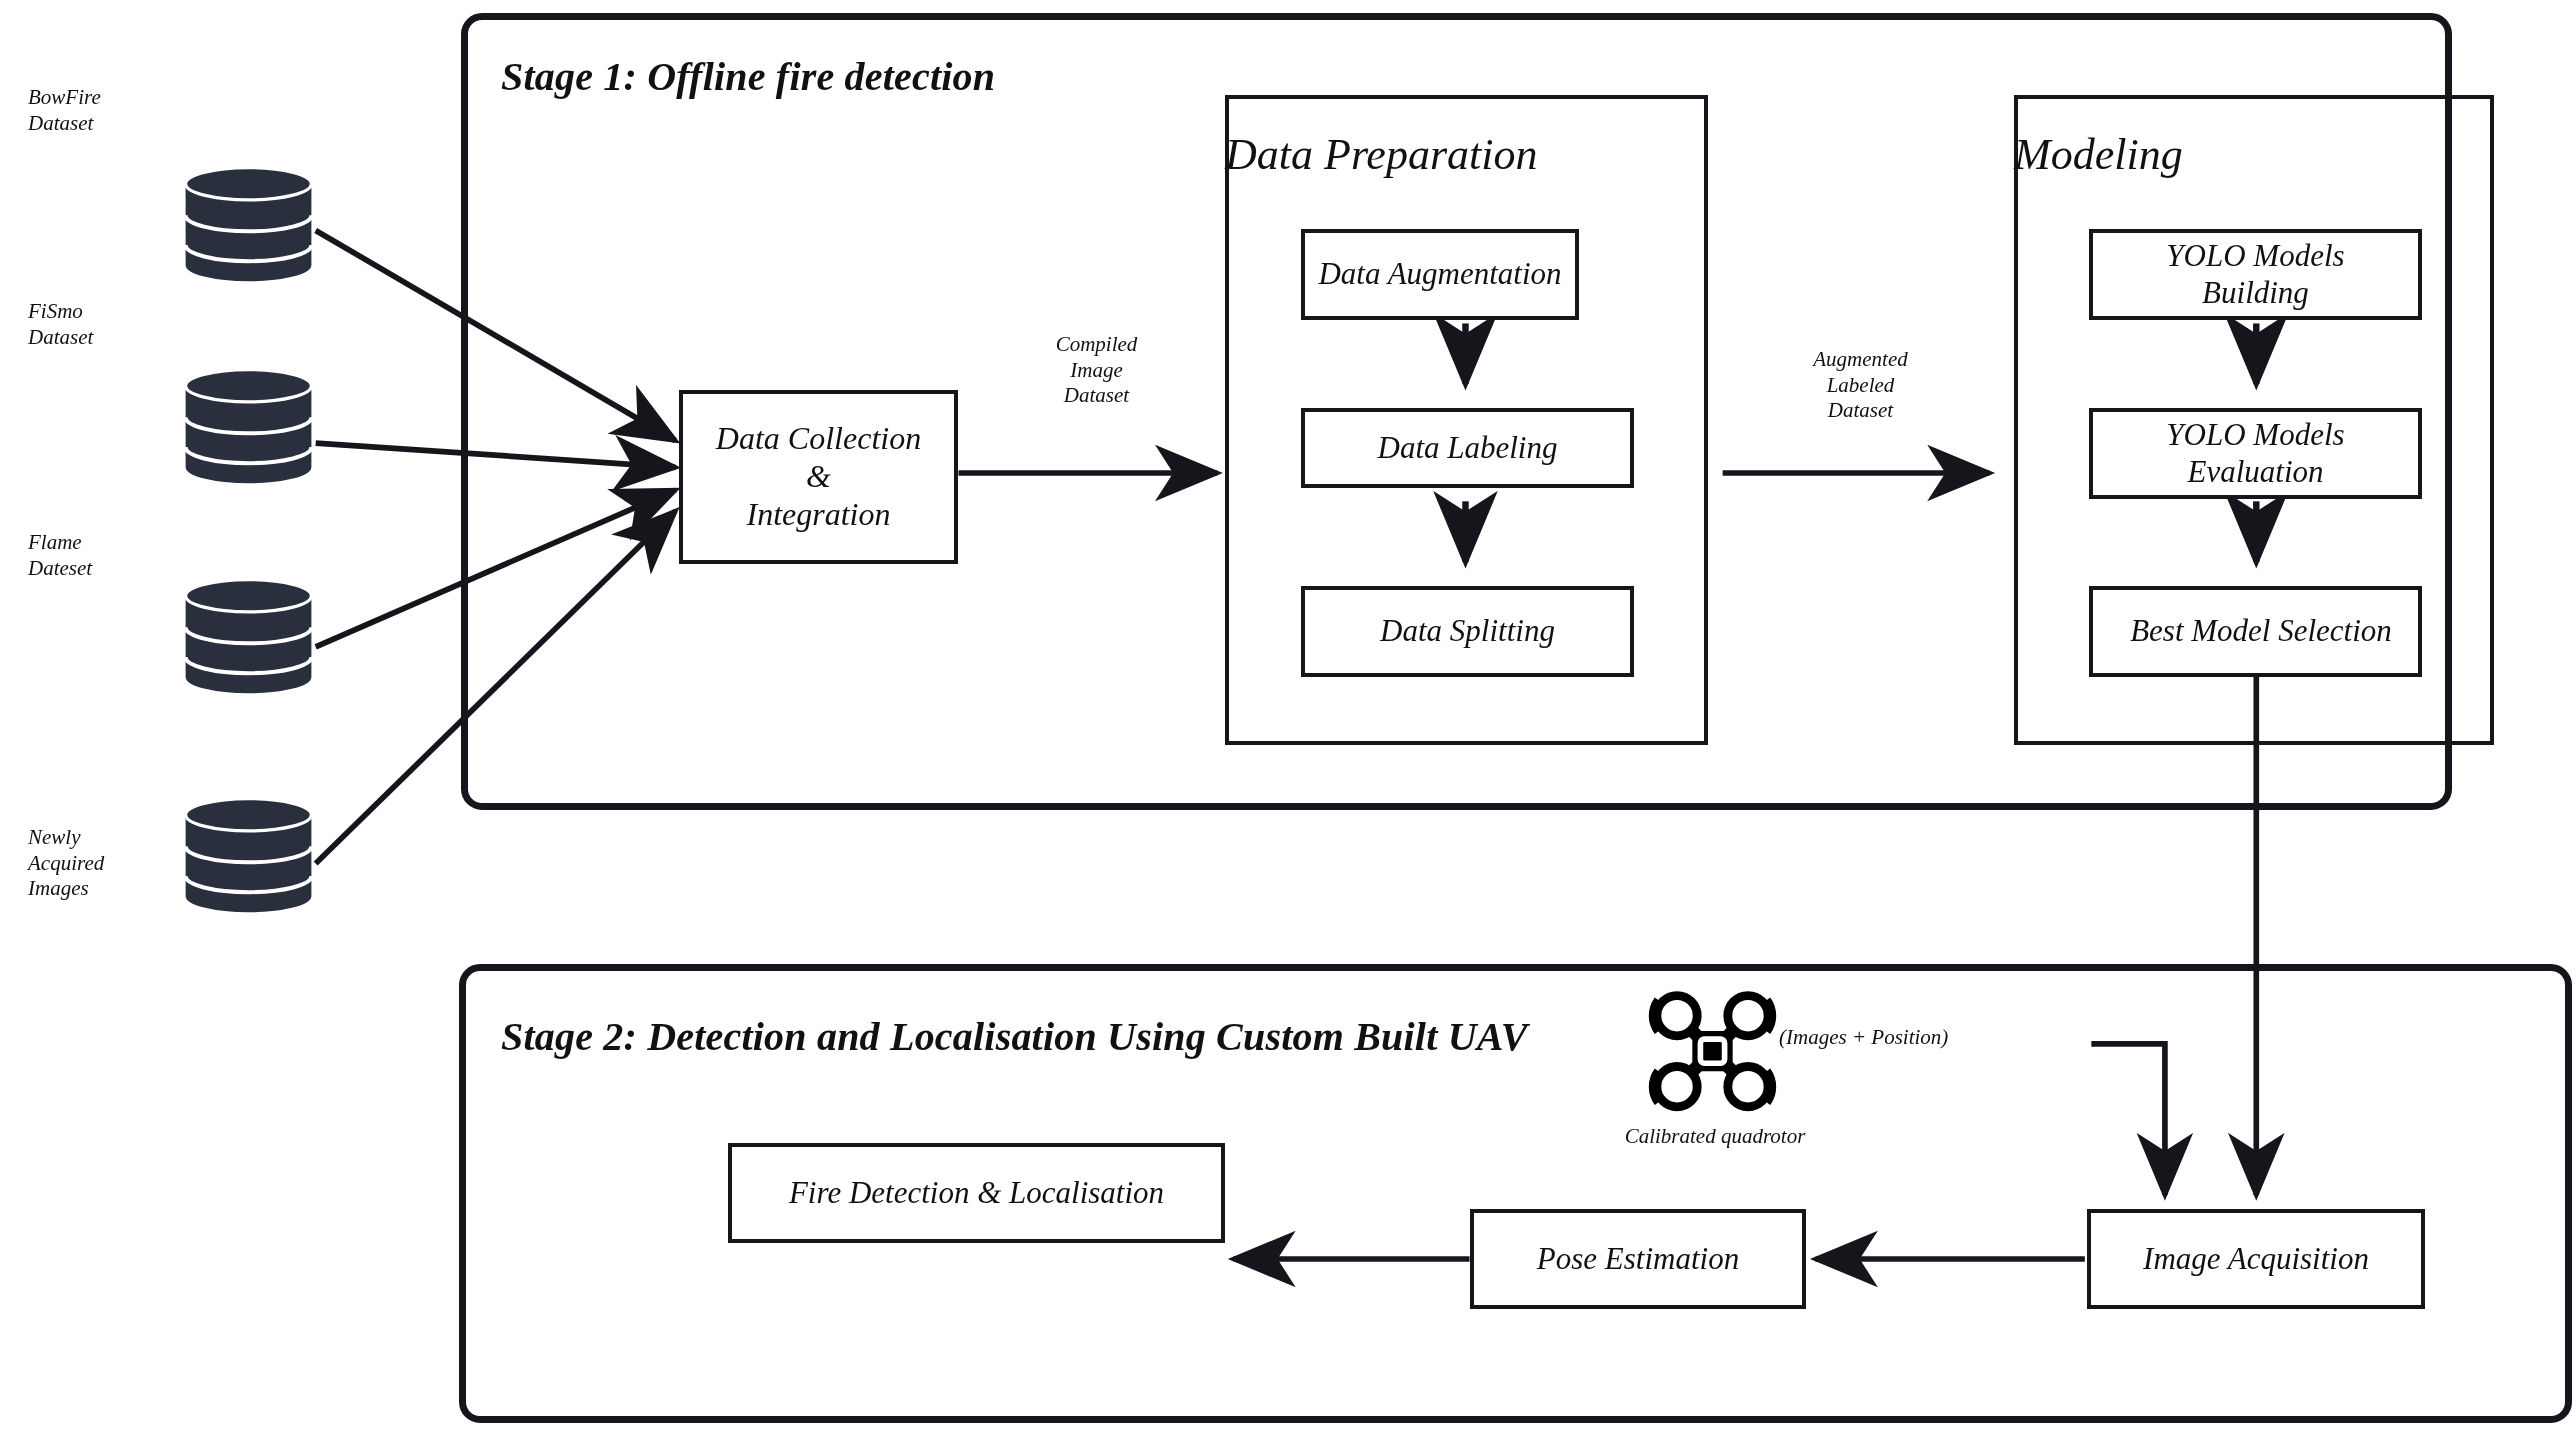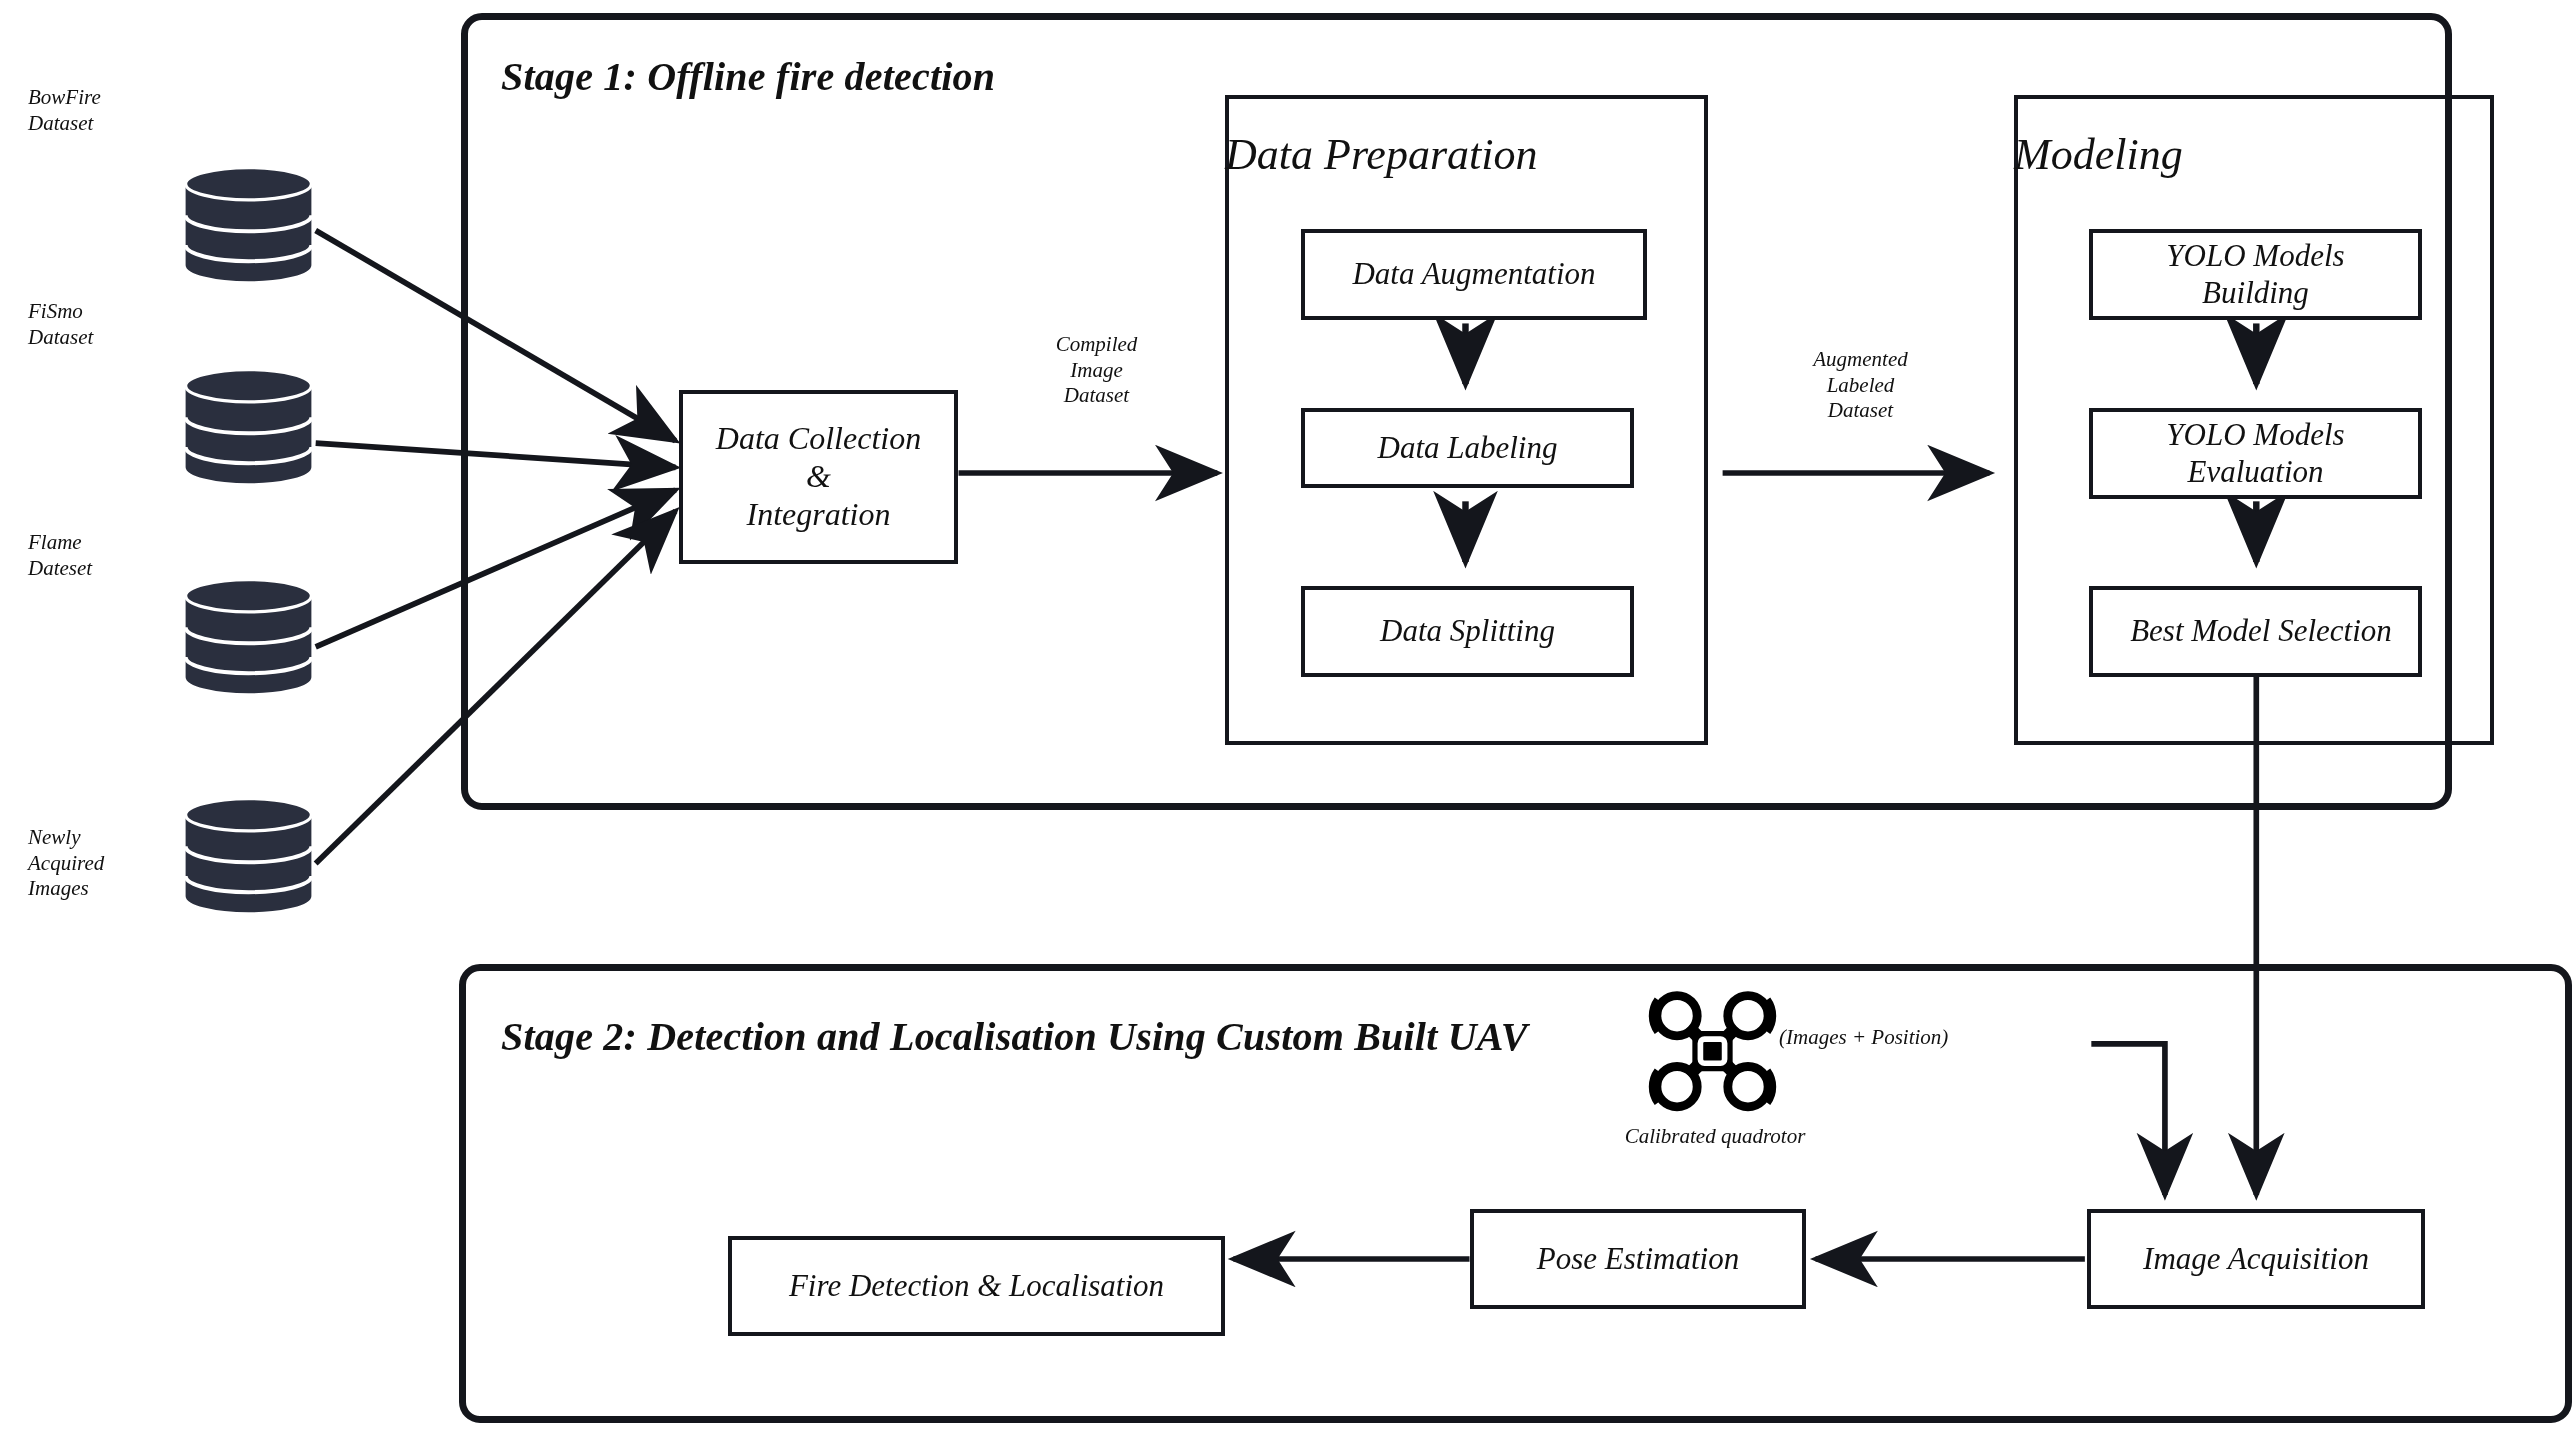--- a/index.html
+++ b/index.html
@@ -173,7 +173,7 @@
   <div class="abs group-box" style="left:1225px;top:95px;width:483px;height:650px;"></div>
   <div class="abs group-title" style="left:1225px;top:129px;width:483px;">Data Preparation</div>
 
-  <div class="abs proc-box" style="left:1301px;top:229px;width:346px;height:91px;">Data Augmentation</div>
+  <div class="abs proc-box" style="left:1301px;top:229px;width:278px;height:91px;">Data Augmentation</div>
   <div class="abs proc-box" style="left:1301px;top:408px;width:333px;height:80px;">Data Labeling</div>
   <div class="abs proc-box" style="left:1301px;top:586px;width:333px;height:91px;">Data Splitting</div>
 

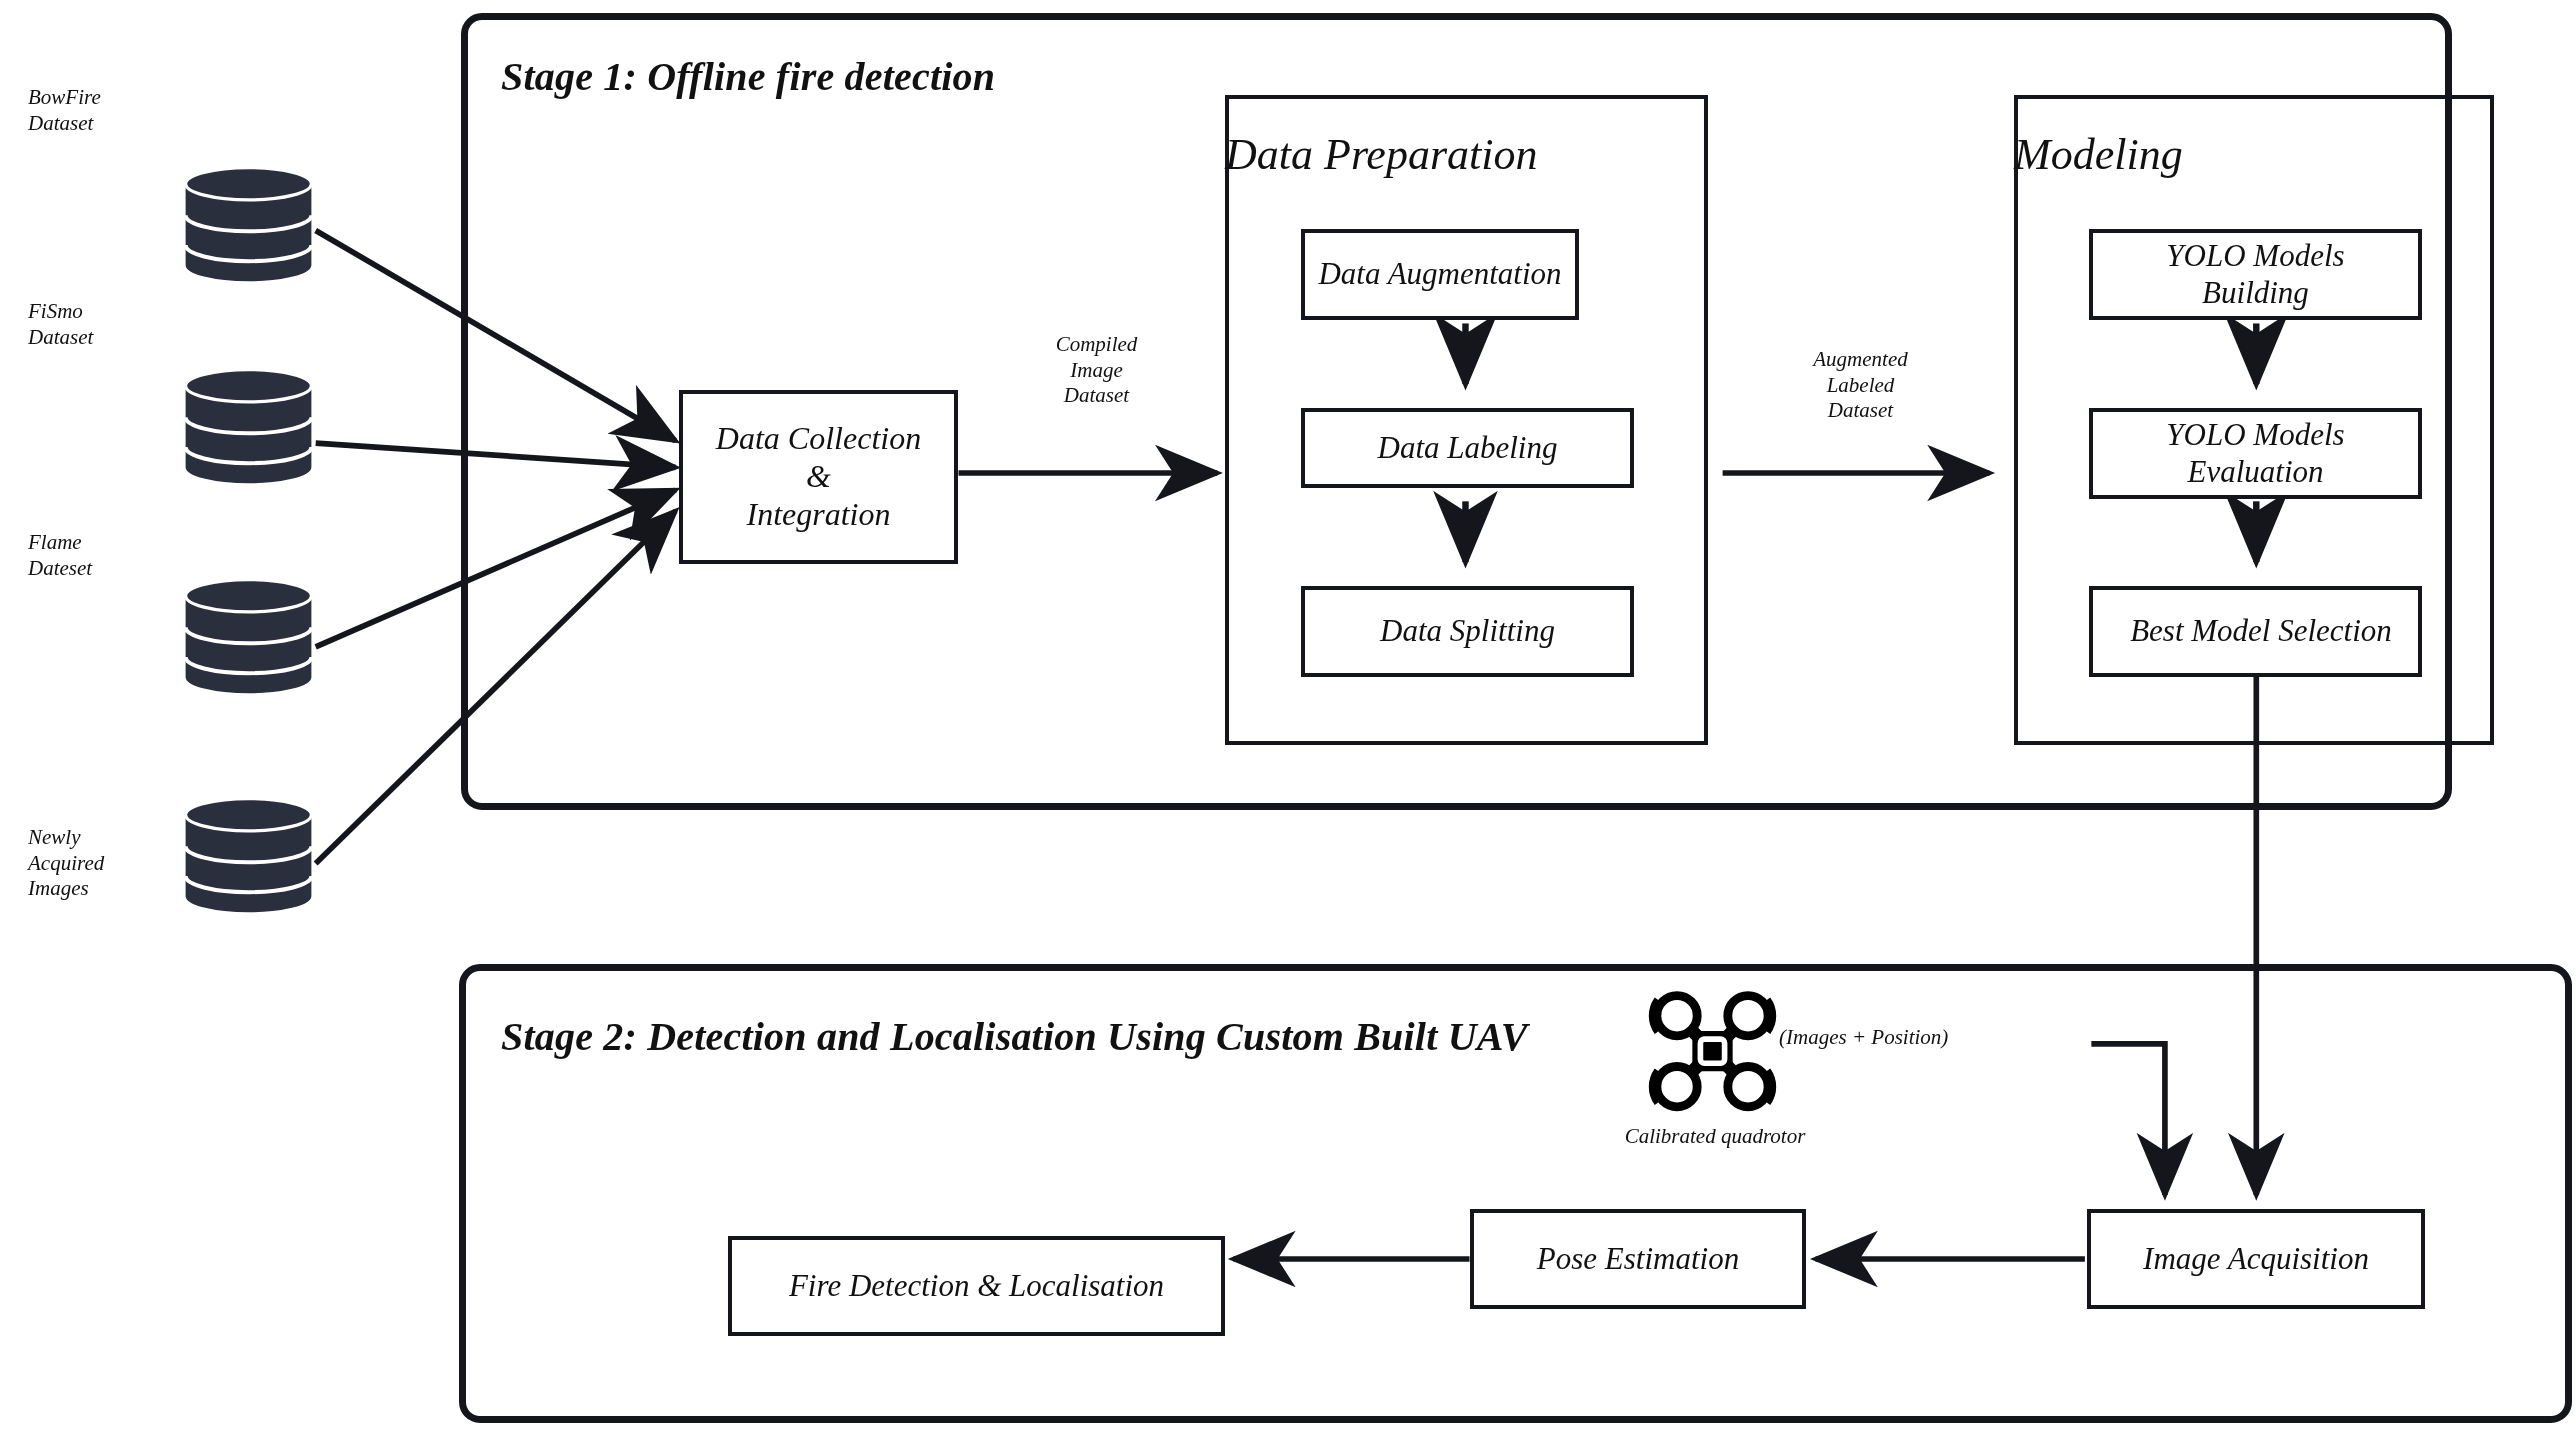--- a/index.html
+++ b/index.html
@@ -217,7 +217,7 @@
 
   <div class="abs label left" style="left:1779px;top:1025px;width:324px;">(Images + Position)</div>
 
-  <div class="abs proc-box" style="left:728px;top:1236px;width:497px;height:100px;">Fire Detection &amp; Localisation</div>
+  <div class="abs proc-box" style="left:728px;top:1143px;width:497px;height:100px;">Fire Detection &amp; Localisation</div>
   <div class="abs proc-box" style="left:1470px;top:1209px;width:336px;height:100px;">Pose Estimation</div>
   <div class="abs proc-box" style="left:2087px;top:1209px;width:338px;height:100px;">Image Acquisition</div>
 

